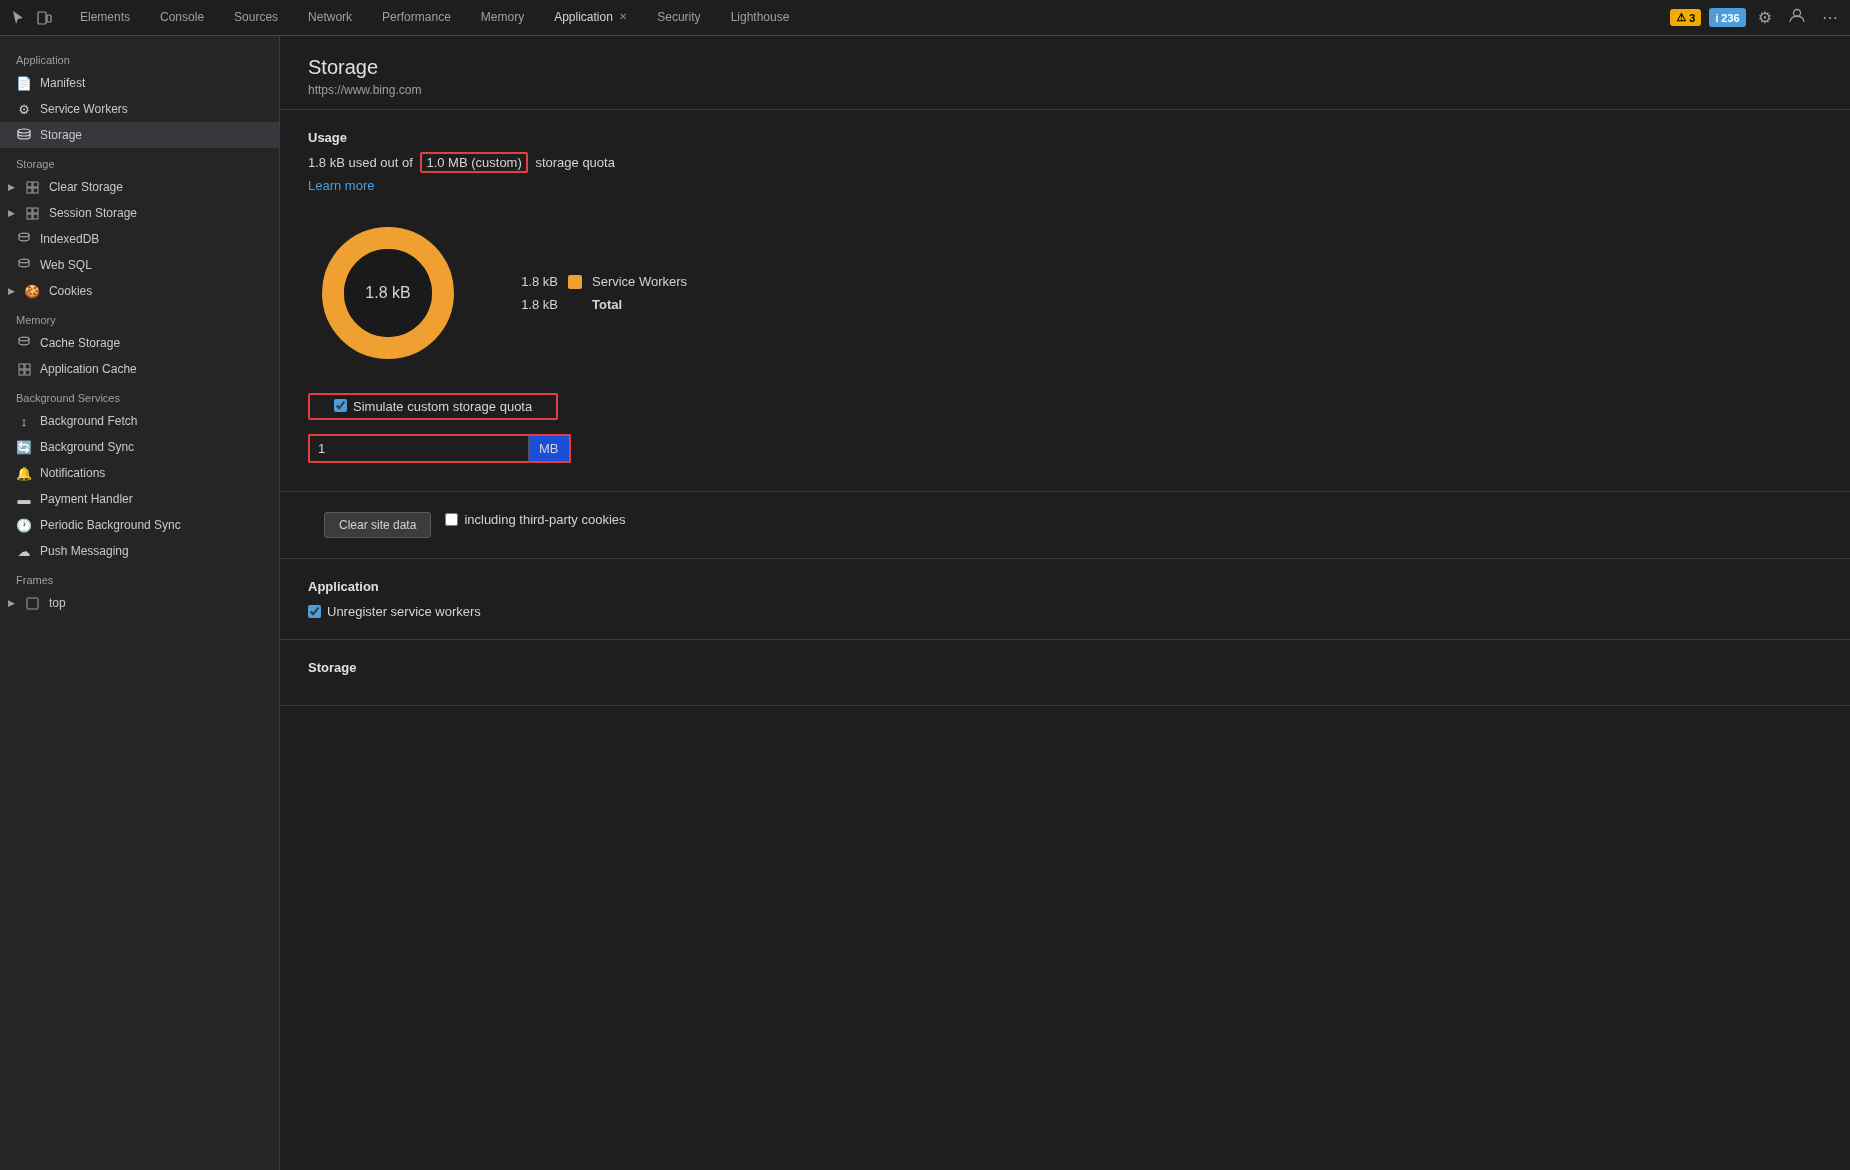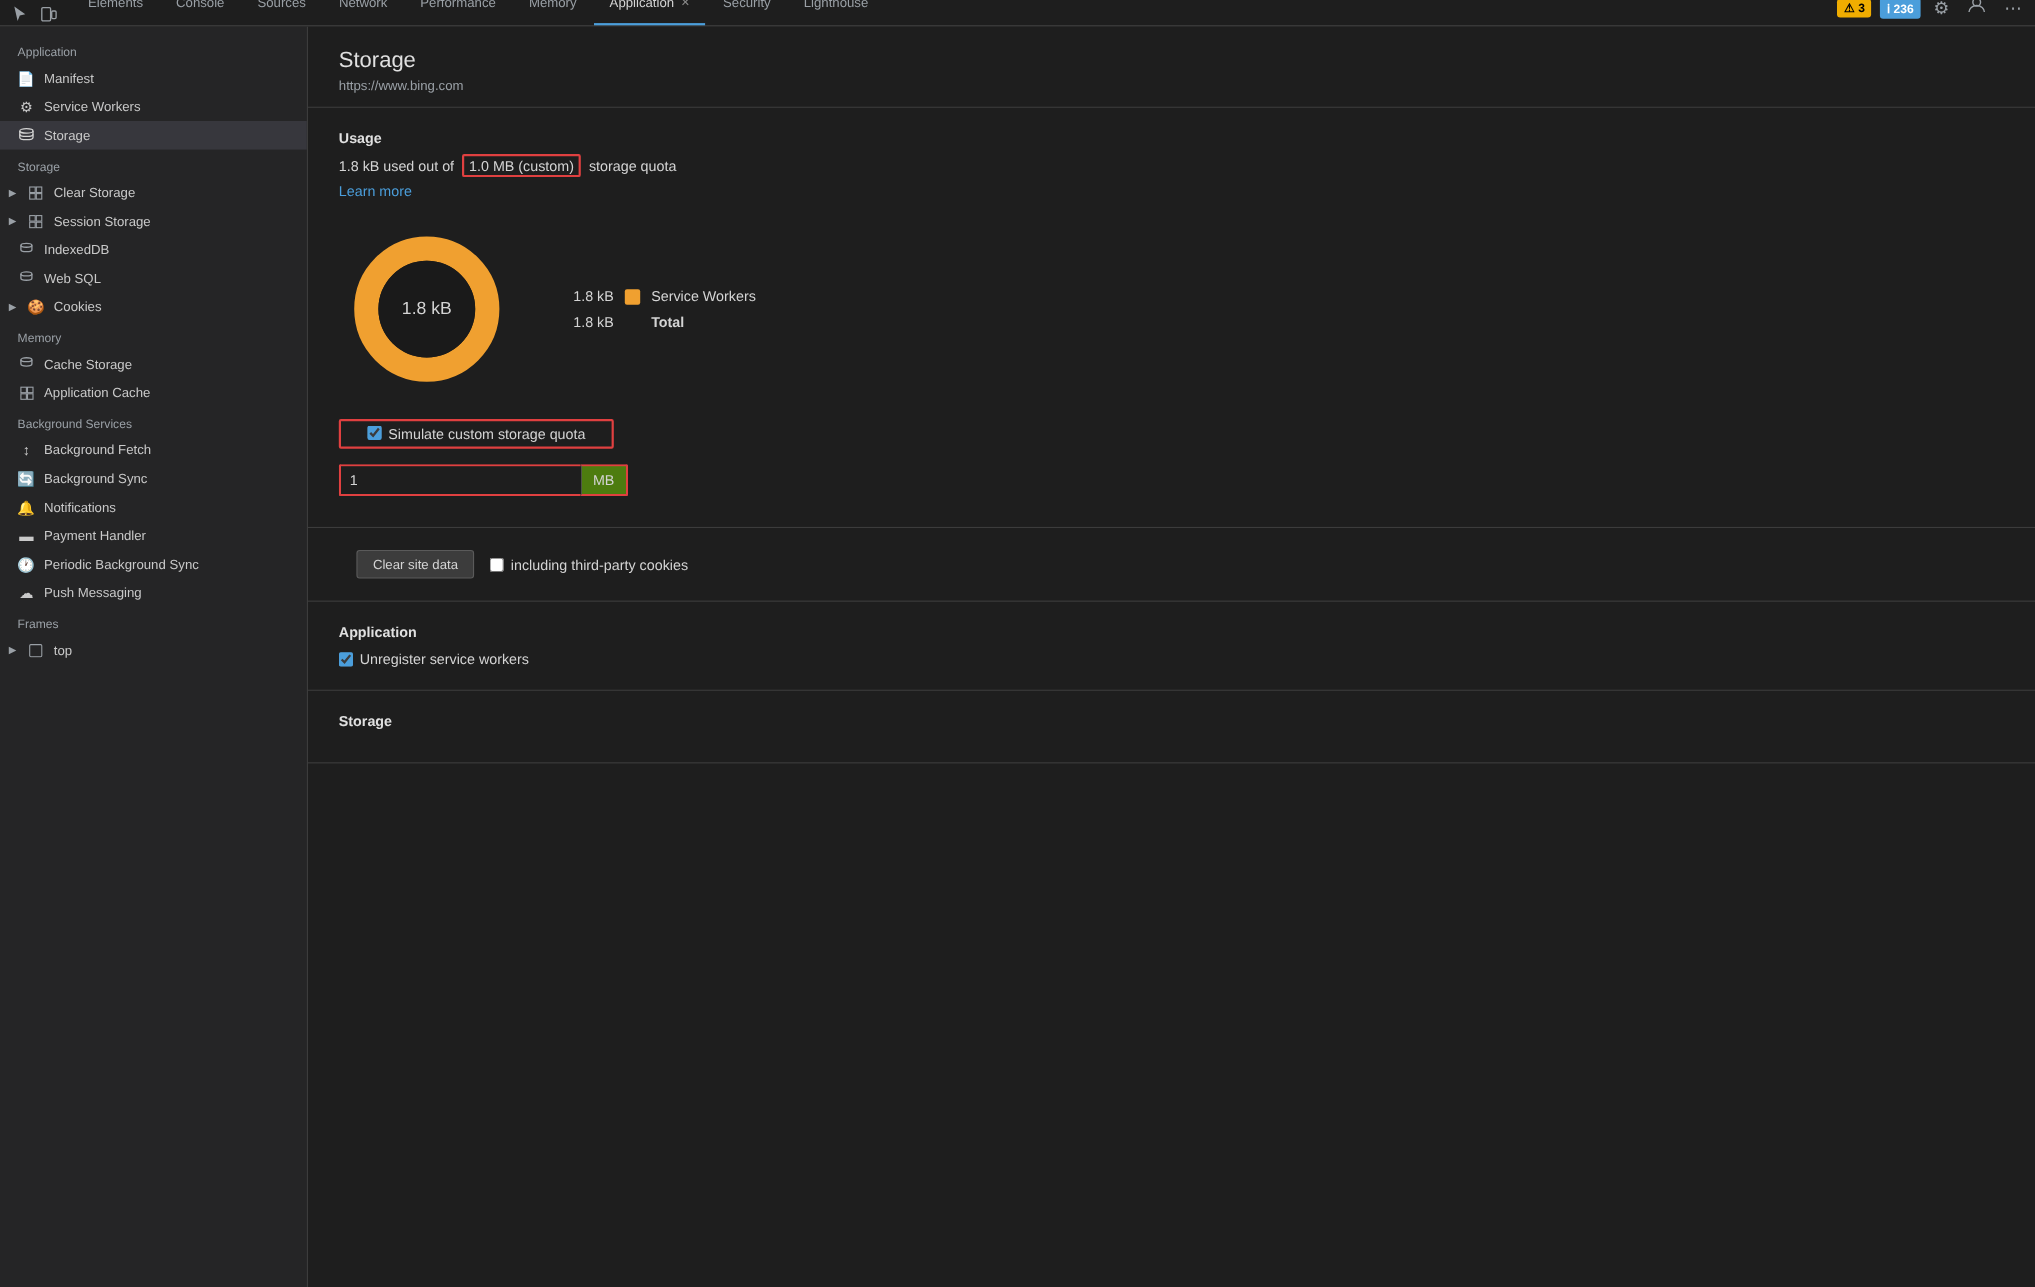--- a/index.html
+++ b/index.html
@@ -18,10 +18,10 @@
     
     .toolbar {
       display: flex;
-      align-items: flex-end;
+      align-items: center;
       background: #1e1e1e;
       border-bottom: 1px solid #444;
-      height: 24px;
+      height: 36px;
       padding: 0 8px;
       flex-shrink: 0;
     }

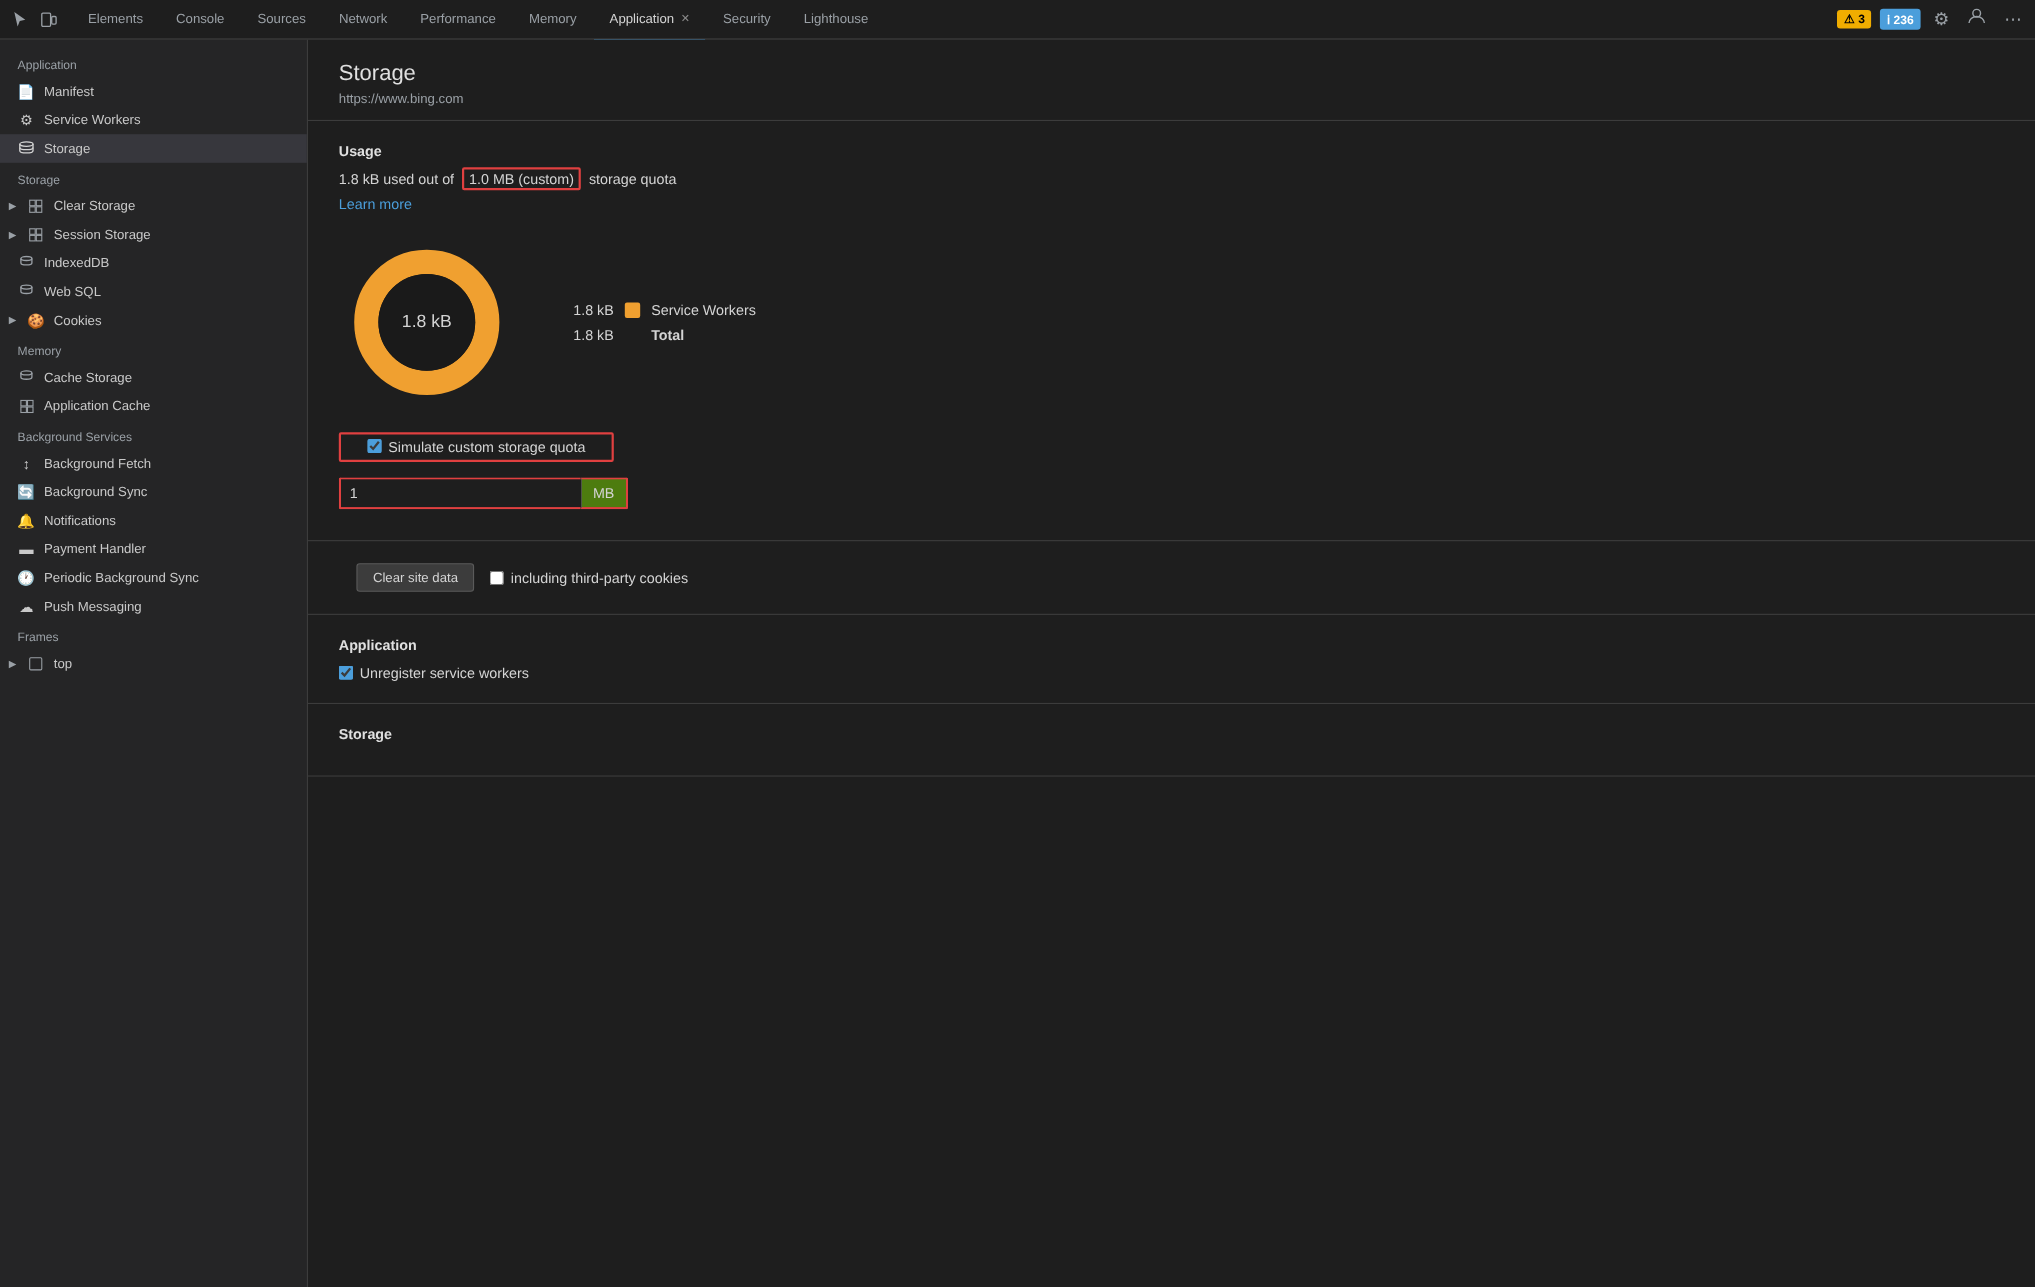--- a/index.html
+++ b/index.html
@@ -297,7 +297,7 @@
       border-radius: 2px 0 0 2px;
     }
     .quota-unit {
-      background: #4d7c0f;
+      background: #1d4ed8;
       border: 2px solid #e04040;
       border-left: 1px solid #555;
       color: #d4d4d4;

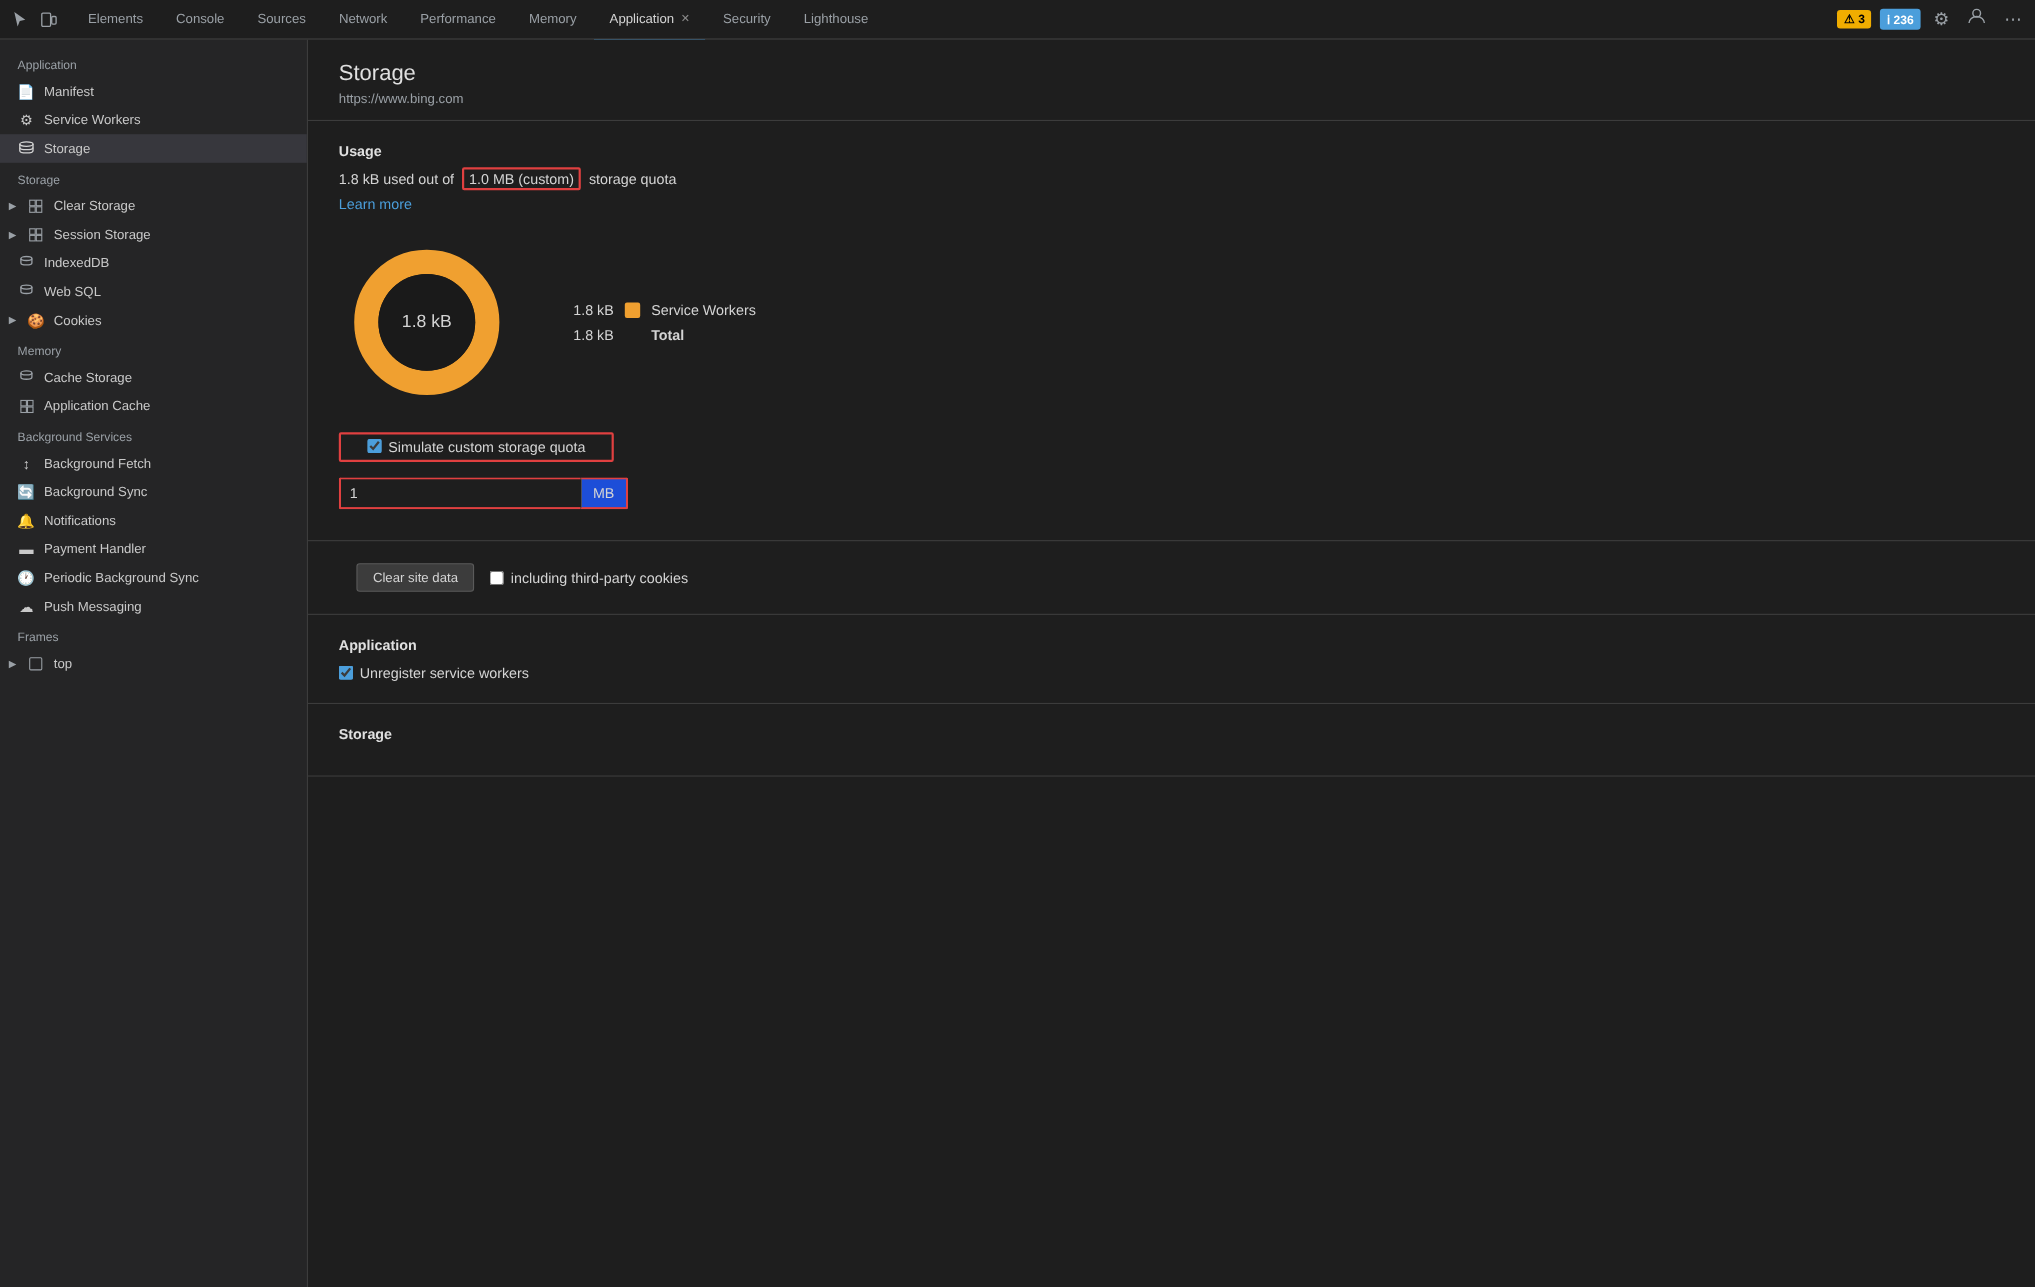--- a/index.html
+++ b/index.html
@@ -309,7 +309,7 @@
     
     .clear-row {
       display: flex;
-      align-items: center;
+      align-items: flex-start;
       gap: 14px;
       padding-left: 16px;
     }

